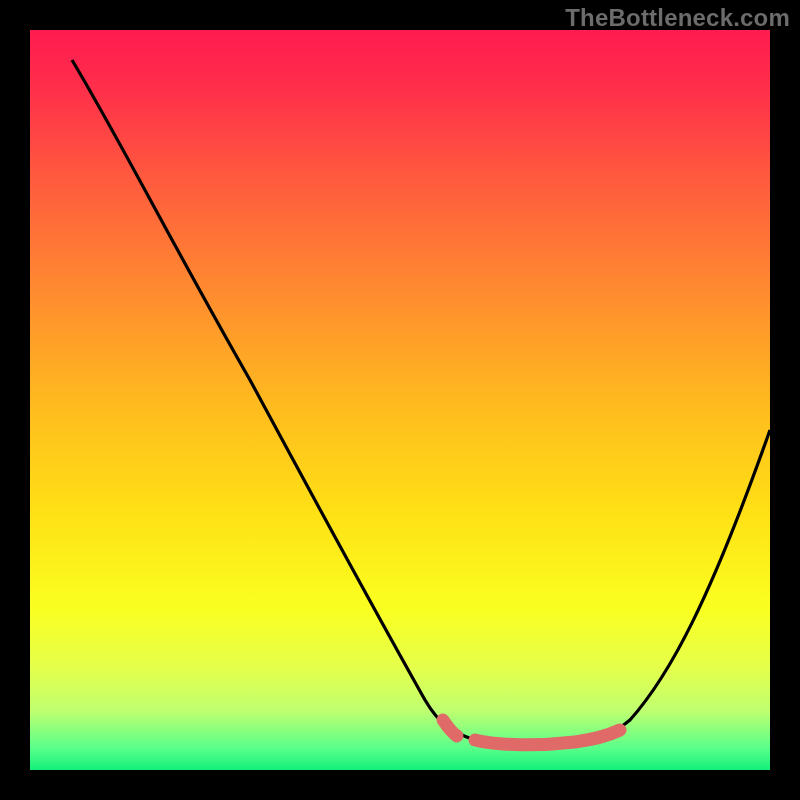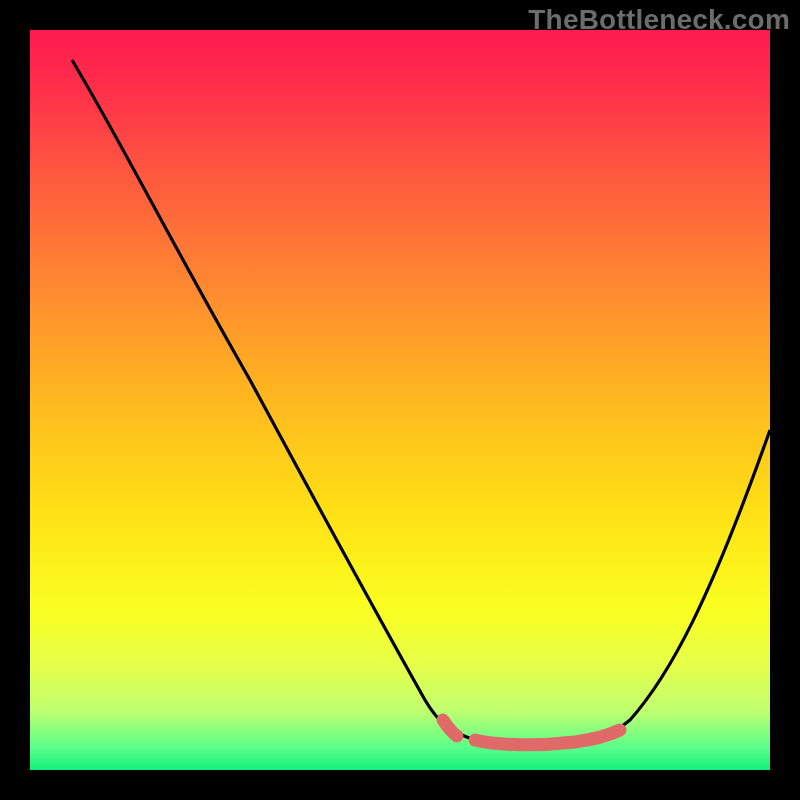--- a/index.html
+++ b/index.html
@@ -50,7 +50,7 @@
     position: absolute;
     right: 10px;
     top: 4px;
-    font-size: 28px;
+    font-size: 24px;
     font-weight: 600;
     color: #6c6c6c;
     letter-spacing: 0.2px;

